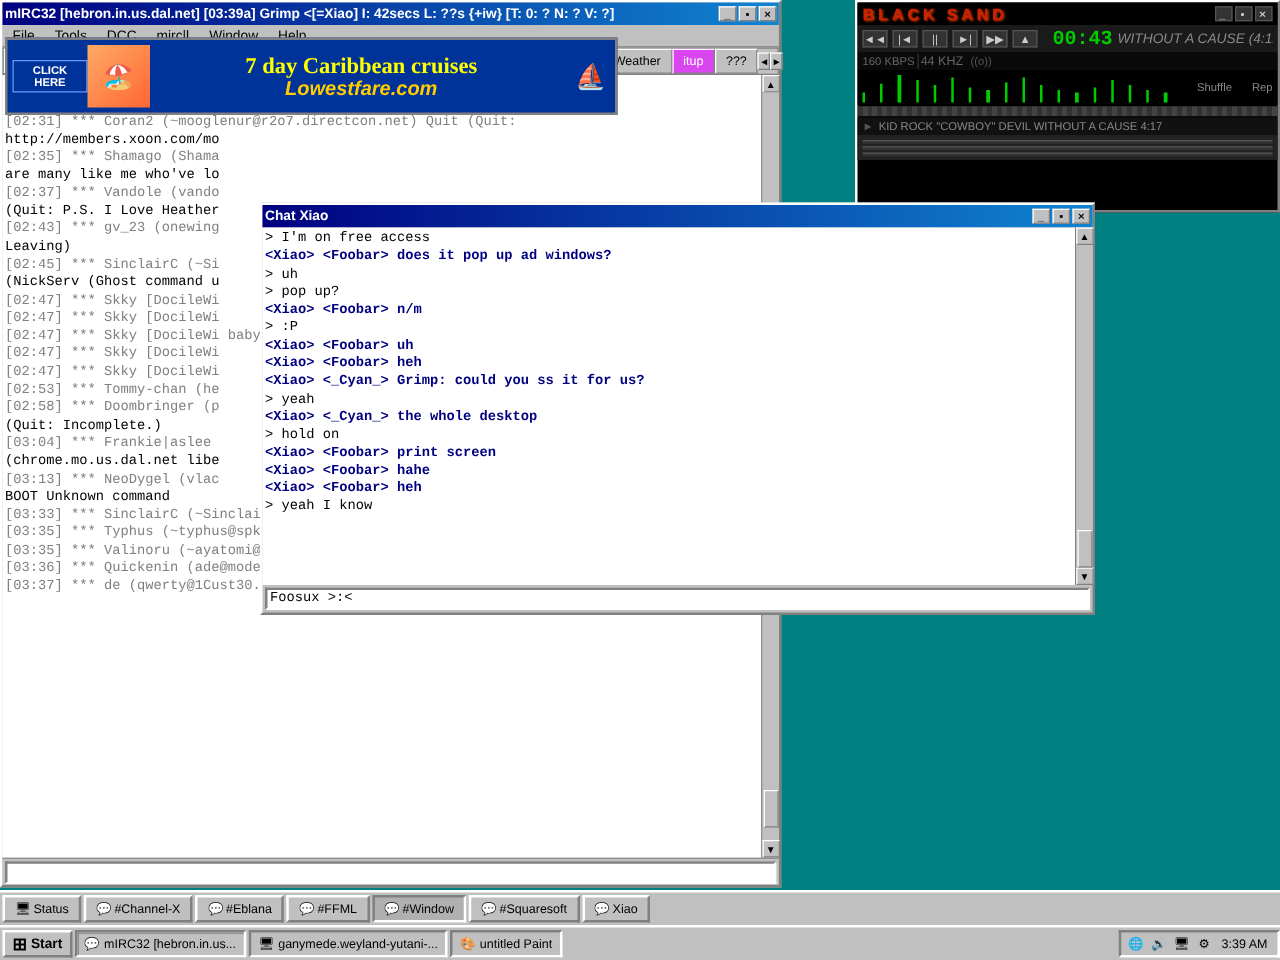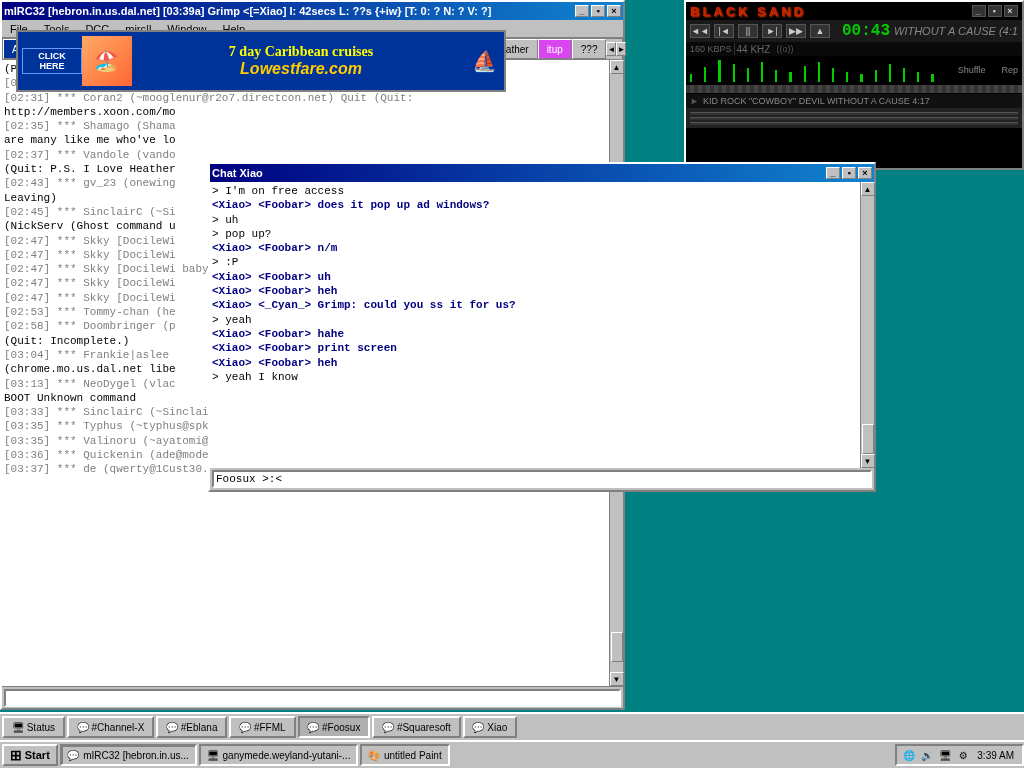--- a/index.html
+++ b/index.html
@@ -344,7 +344,7 @@
     #ad-banner {
       position: absolute;
       top: 30px;
-      left: 16px;
+      left: 4px;
       width: 490px;
       height: 62px;
       background: #003399;

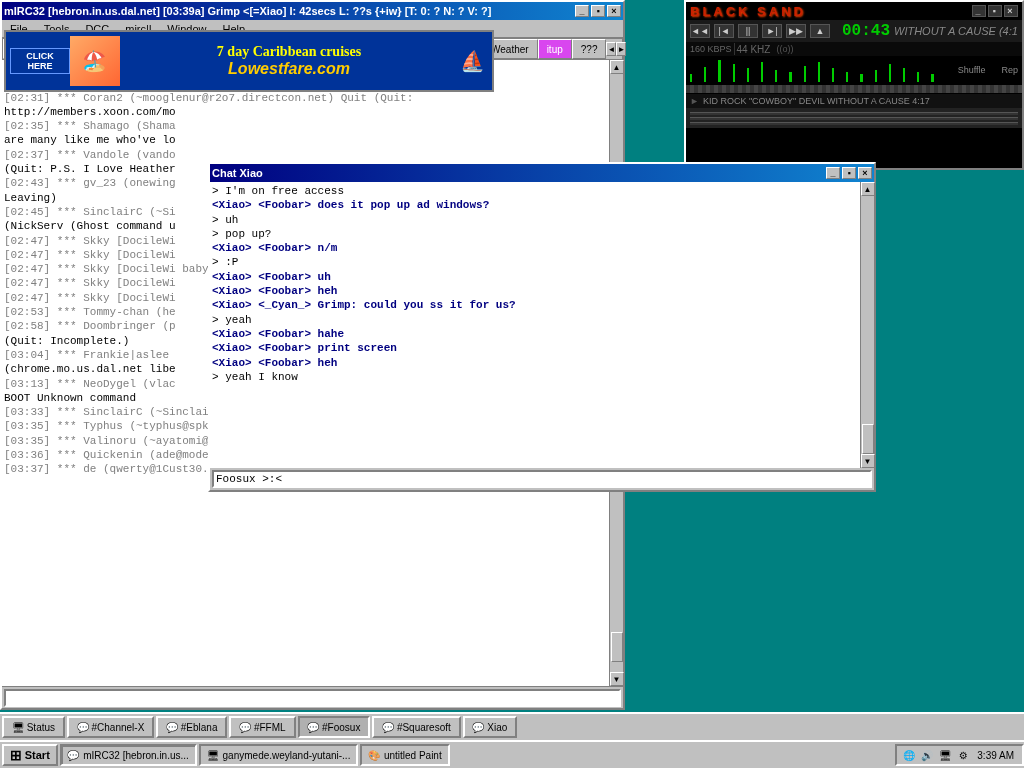--- a/index.html
+++ b/index.html
@@ -375,7 +375,7 @@
     }
     .ad-title {
       color: #ffff00;
-      font-size: 14px;
+      font-size: 18px;
       font-weight: bold;
       font-family: serif;
     }

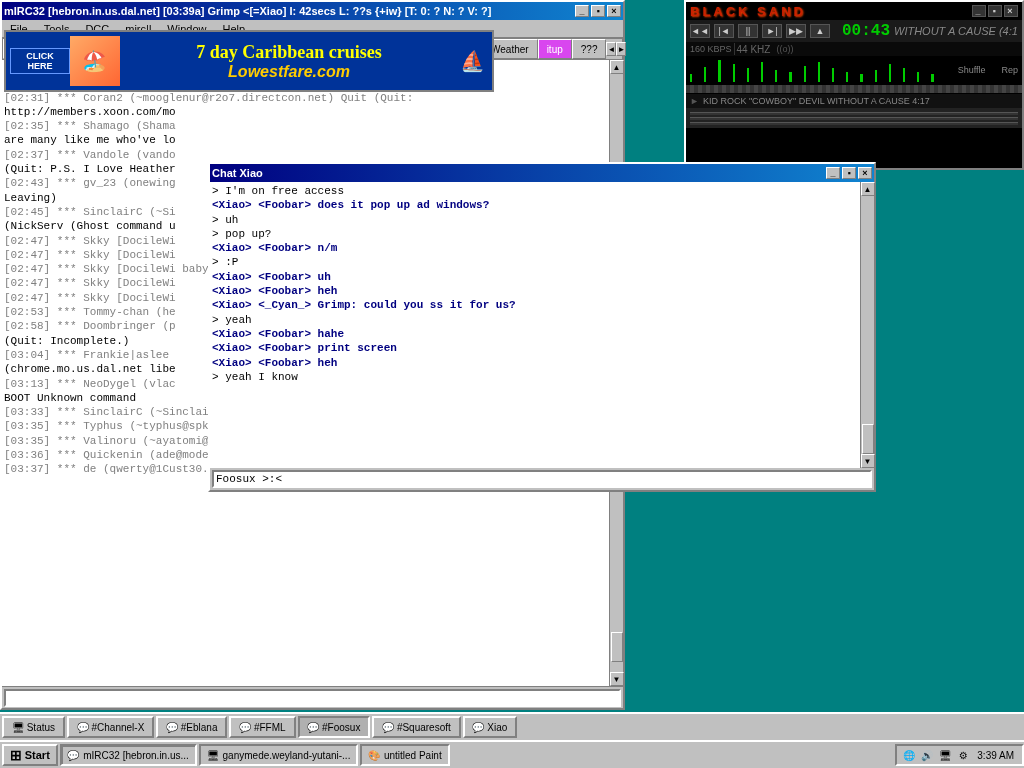--- a/index.html
+++ b/index.html
@@ -576,6 +576,7 @@
       <span class="irc-line msg-xiao">&lt;Xiao&gt; &lt;Foobar&gt; heh</span>
       <span class="irc-line msg-xiao">&lt;Xiao&gt; &lt;_Cyan_&gt; Grimp: could you ss it for us?</span>
       <span class="irc-line">&gt; yeah</span>
+      <span class="irc-line msg-xiao">&lt;Xiao&gt; &lt;_Cyan_&gt; the whole desktop</span>
       <span class="irc-line msg-xiao">&lt;Xiao&gt; &lt;Foobar&gt; hahe</span>
       <span class="irc-line msg-xiao">&lt;Xiao&gt; &lt;Foobar&gt; print screen</span>
       <span class="irc-line msg-xiao">&lt;Xiao&gt; &lt;Foobar&gt; heh</span>

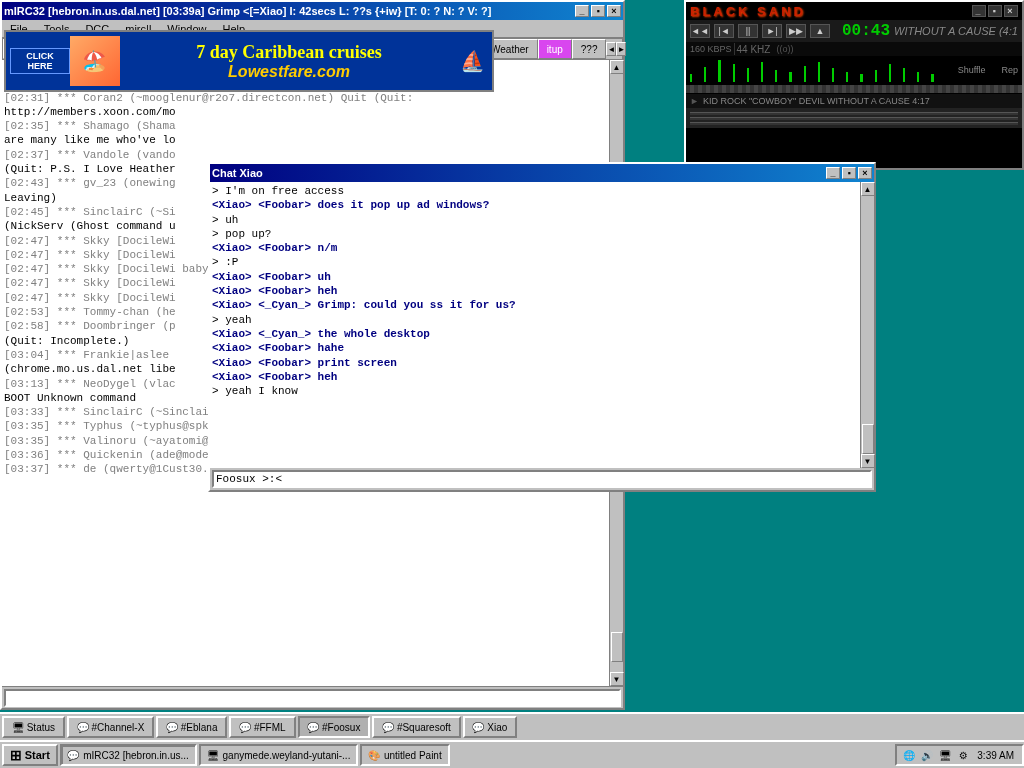--- a/index.html
+++ b/index.html
@@ -577,6 +577,7 @@
       <span class="irc-line msg-xiao">&lt;Xiao&gt; &lt;_Cyan_&gt; Grimp: could you ss it for us?</span>
       <span class="irc-line">&gt; yeah</span>
       <span class="irc-line msg-xiao">&lt;Xiao&gt; &lt;_Cyan_&gt; the whole desktop</span>
+      <span class="irc-line">&gt; hold on</span>
       <span class="irc-line msg-xiao">&lt;Xiao&gt; &lt;Foobar&gt; hahe</span>
       <span class="irc-line msg-xiao">&lt;Xiao&gt; &lt;Foobar&gt; print screen</span>
       <span class="irc-line msg-xiao">&lt;Xiao&gt; &lt;Foobar&gt; heh</span>

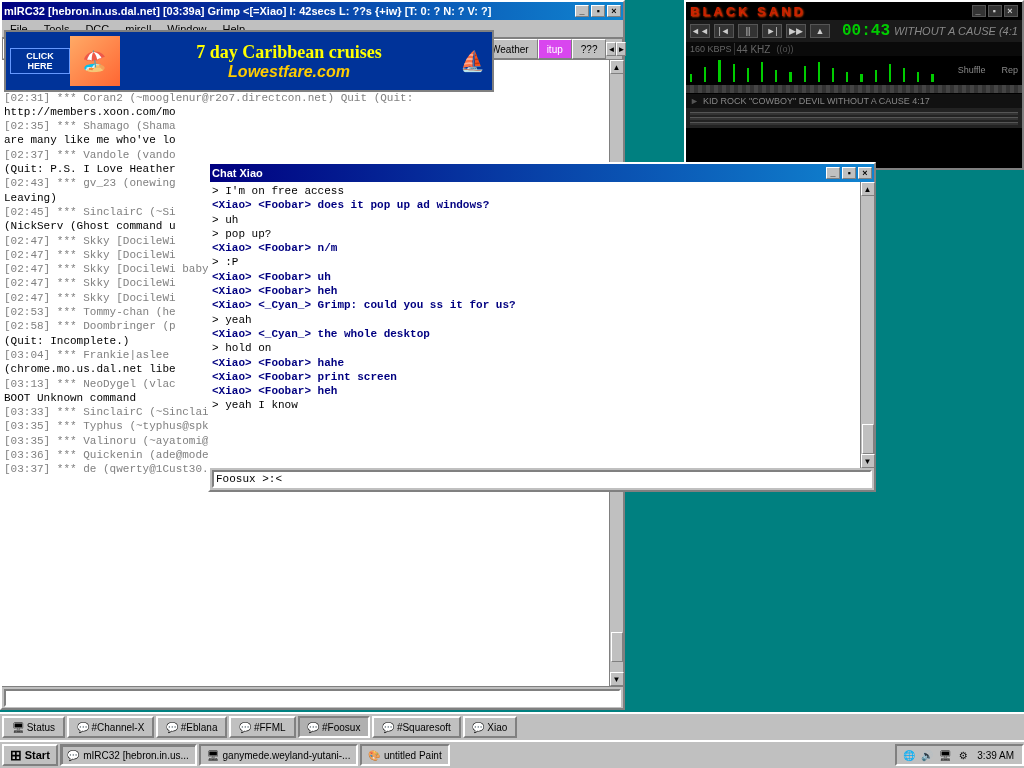--- a/index.html
+++ b/index.html
@@ -578,8 +578,8 @@
       <span class="irc-line">&gt; yeah</span>
       <span class="irc-line msg-xiao">&lt;Xiao&gt; &lt;_Cyan_&gt; the whole desktop</span>
       <span class="irc-line">&gt; hold on</span>
+      <span class="irc-line msg-xiao">&lt;Xiao&gt; &lt;Foobar&gt; print screen</span>
       <span class="irc-line msg-xiao">&lt;Xiao&gt; &lt;Foobar&gt; hahe</span>
-      <span class="irc-line msg-xiao">&lt;Xiao&gt; &lt;Foobar&gt; print screen</span>
       <span class="irc-line msg-xiao">&lt;Xiao&gt; &lt;Foobar&gt; heh</span>
       <span class="irc-line">&gt; yeah I know</span>
     </div>

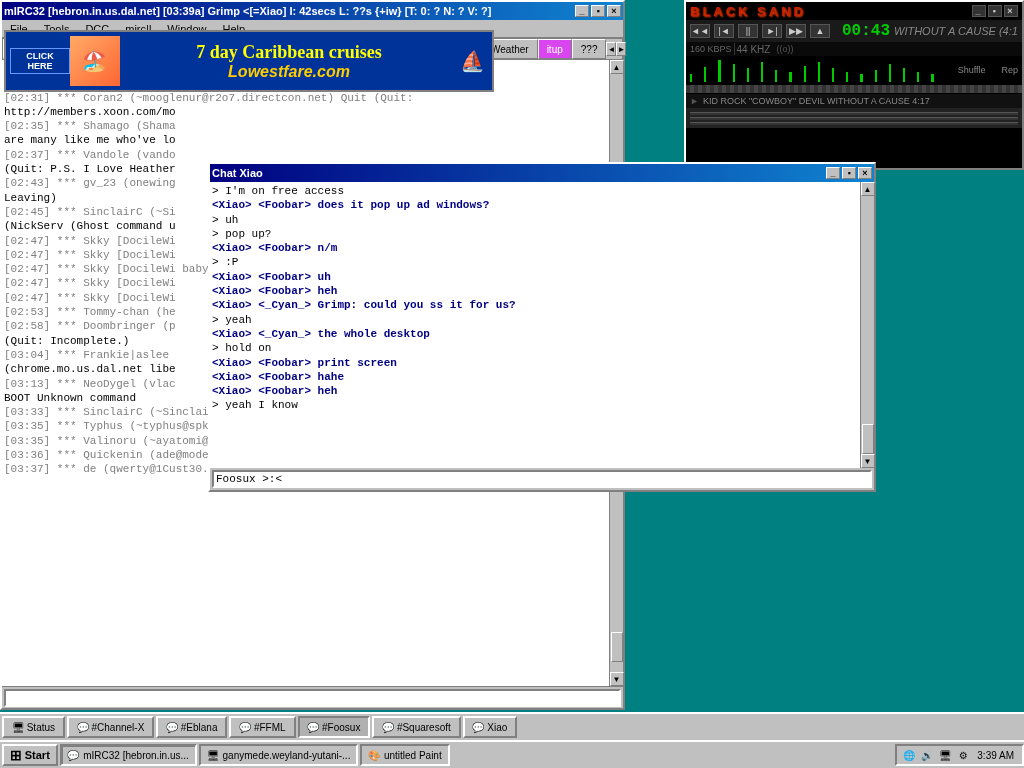--- a/index.html
+++ b/index.html
@@ -681,7 +681,7 @@
   </div>
   <div class="dtb-item active">
     <span style="margin-right:2px;">💬</span>
-      <span>#Foosux</span>
+      <span>#Window</span>
   </div>
   <div class="dtb-item">
     <span style="margin-right:2px;">💬</span>

